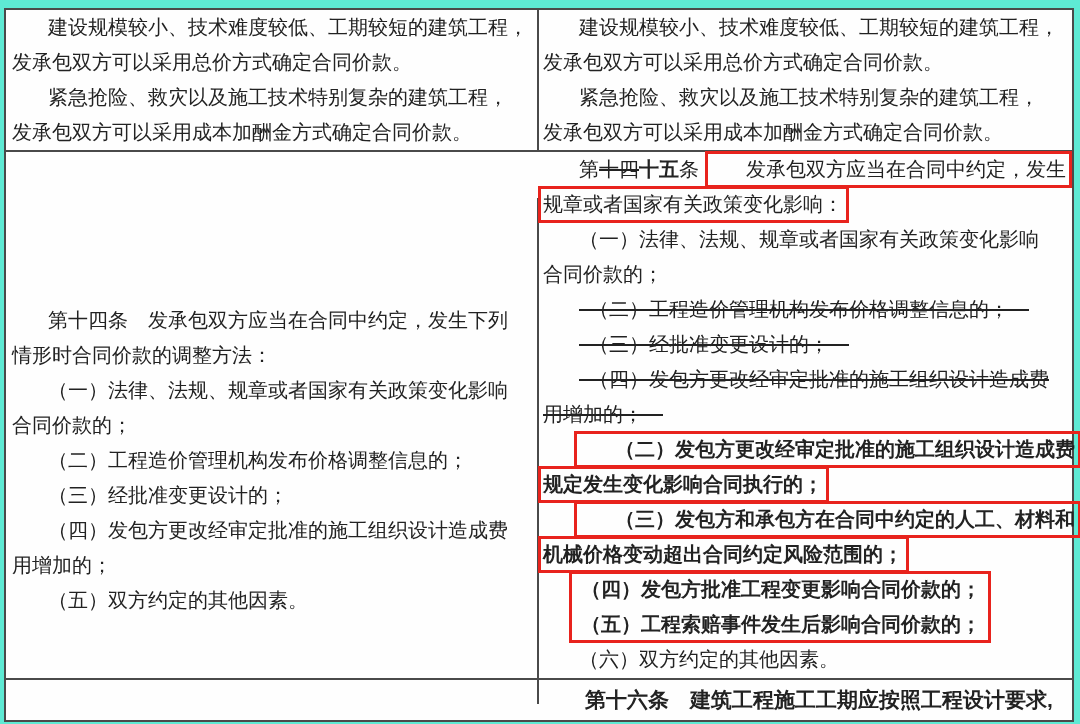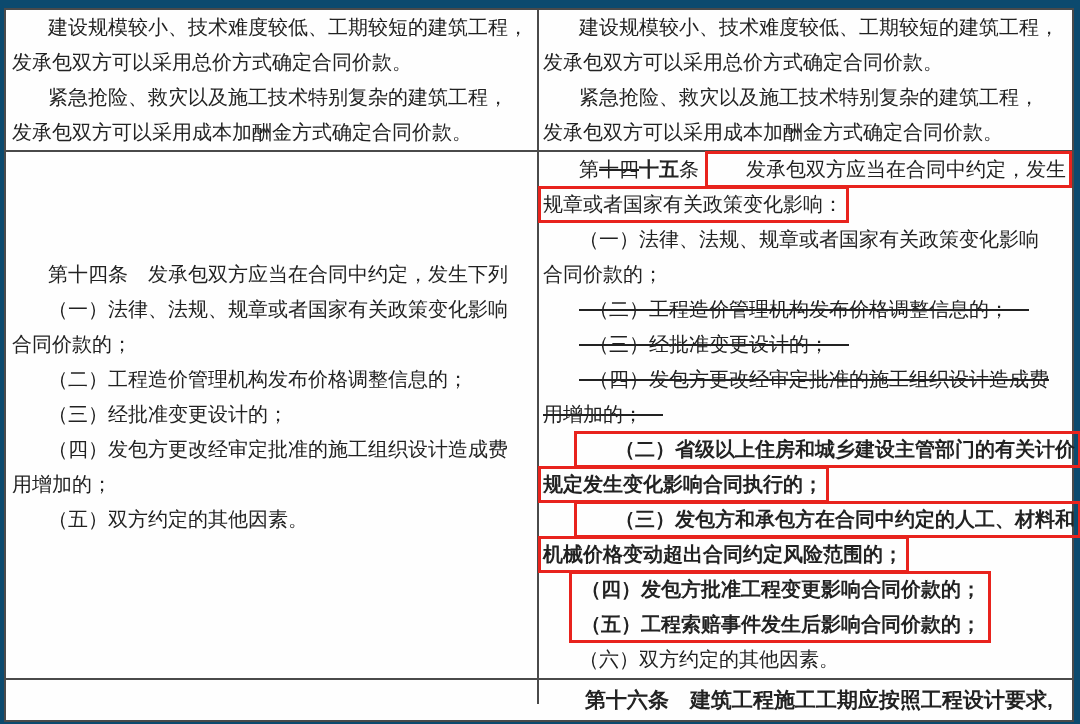--- a/index.html
+++ b/index.html
@@ -4,7 +4,7 @@
 <style>
   html,body{margin:0;padding:0;background:#ffffff;}
   .stage{
-    position:relative;width:1080px;height:724px;background:#0c4a6e;
+    position:relative;width:1080px;height:724px;background:#5eead4;
     font-family:"Liberation Serif","DejaVu Serif",serif;
     color:var(--text,#222222);
     overflow:hidden;

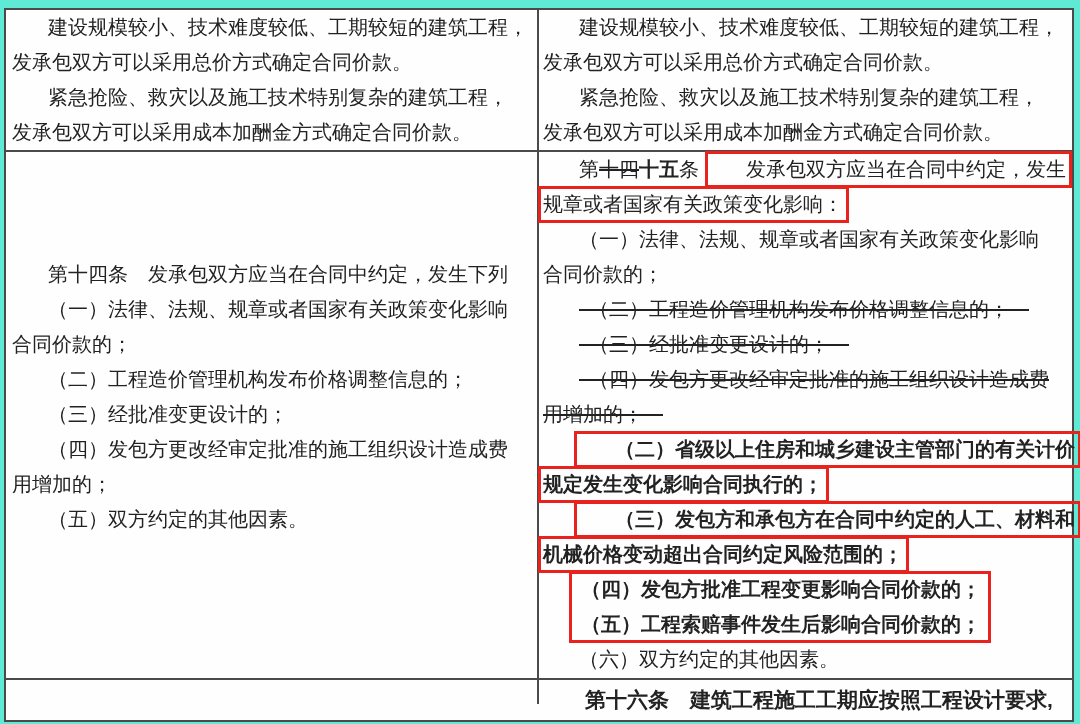--- a/index.html
+++ b/index.html
@@ -22,7 +22,7 @@
   .row3{height:24px;}
   .line{height:35px;line-height:35px;font-size:20px;white-space:nowrap;}
   .ind{text-indent:1.8em;}
-  .pad-mid{padding-top:105px;} 
+  .pad-mid{padding-top:105px;margin-top:46px;} 
   .gap{display:inline-block;width:0.55em;}
   
   .del{text-decoration:line-through;text-decoration-thickness:2px;}

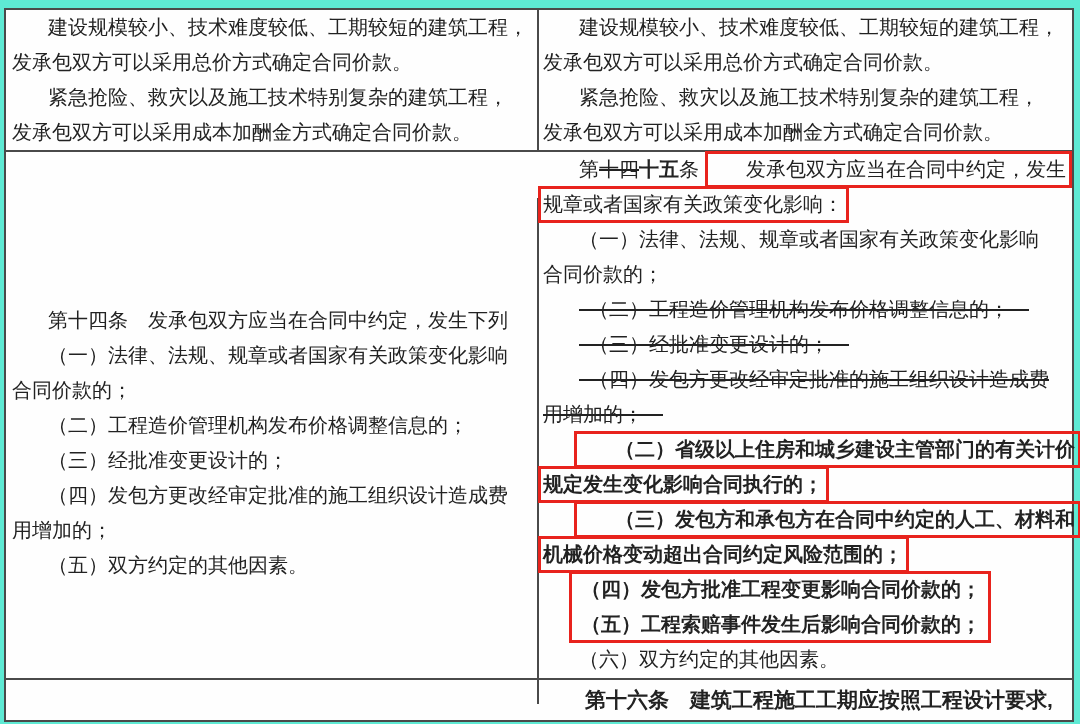--- a/index.html
+++ b/index.html
@@ -72,6 +72,7 @@
     <div class="row row2">
       <div class="cell-l pad-mid">
         <div class="line ind">第十四条　发承包双方应当在合同中约定，发生下列</div>
+        <div class="line">情形时合同价款的调整方法：</div>
         <div class="line ind">（一）法律、法规、规章或者国家有关政策变化影响</div>
         <div class="line">合同价款的；</div>
         <div class="line ind">（二）工程造价管理机构发布价格调整信息的；</div>

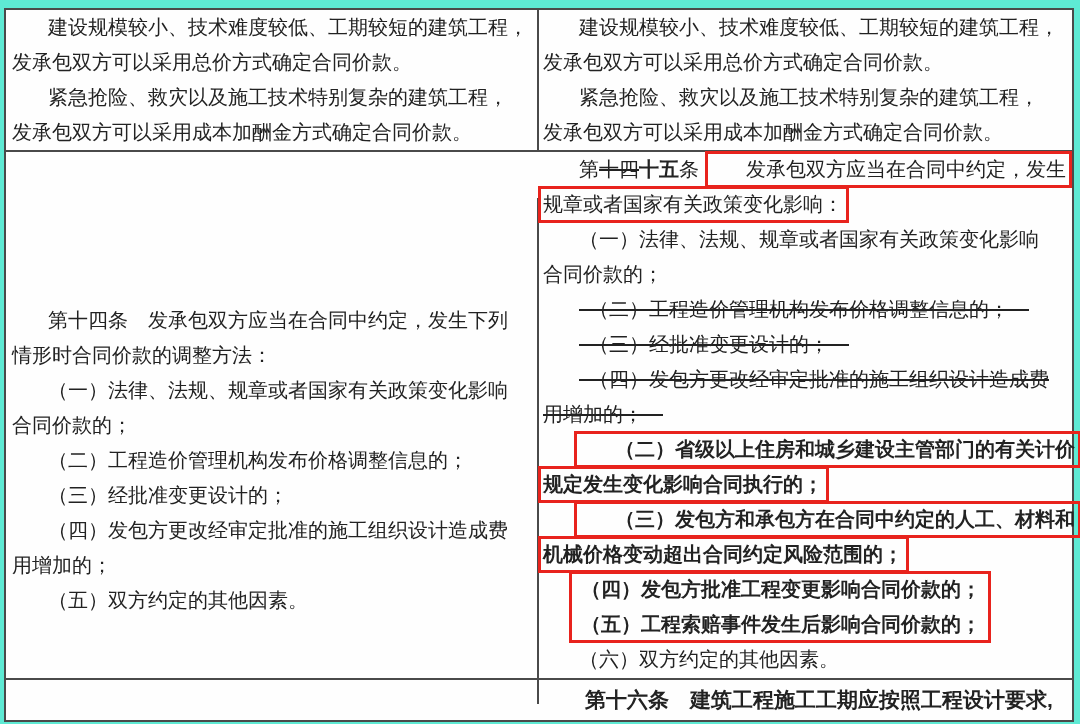--- a/index.html
+++ b/index.html
@@ -97,7 +97,7 @@
         <div class="line ind"><span class="del stub-l">（四）发包方更改经审定批准的施工组织设计造成费</span></div>
         <div class="line"><span class="del stub-r">用增加的；</span></div>
 
-        <div class="line ind"><span class="rbox ins"><span>（二）省级以上住房和城乡建设主管部门的有关计价</span></span></div>
+        <div class="line ind"><span class="rbox ins"><span>（二）发包方更改经审定批准的施工组织设计造成费</span></span></div>
         <div class="line"><span class="rbox ins"><span>规定发生变化影响合同执行的；</span></span></div>
 
         <div class="line ind"><span class="rbox ins"><span>（三）发包方和承包方在合同中约定的人工、材料和</span></span></div>

